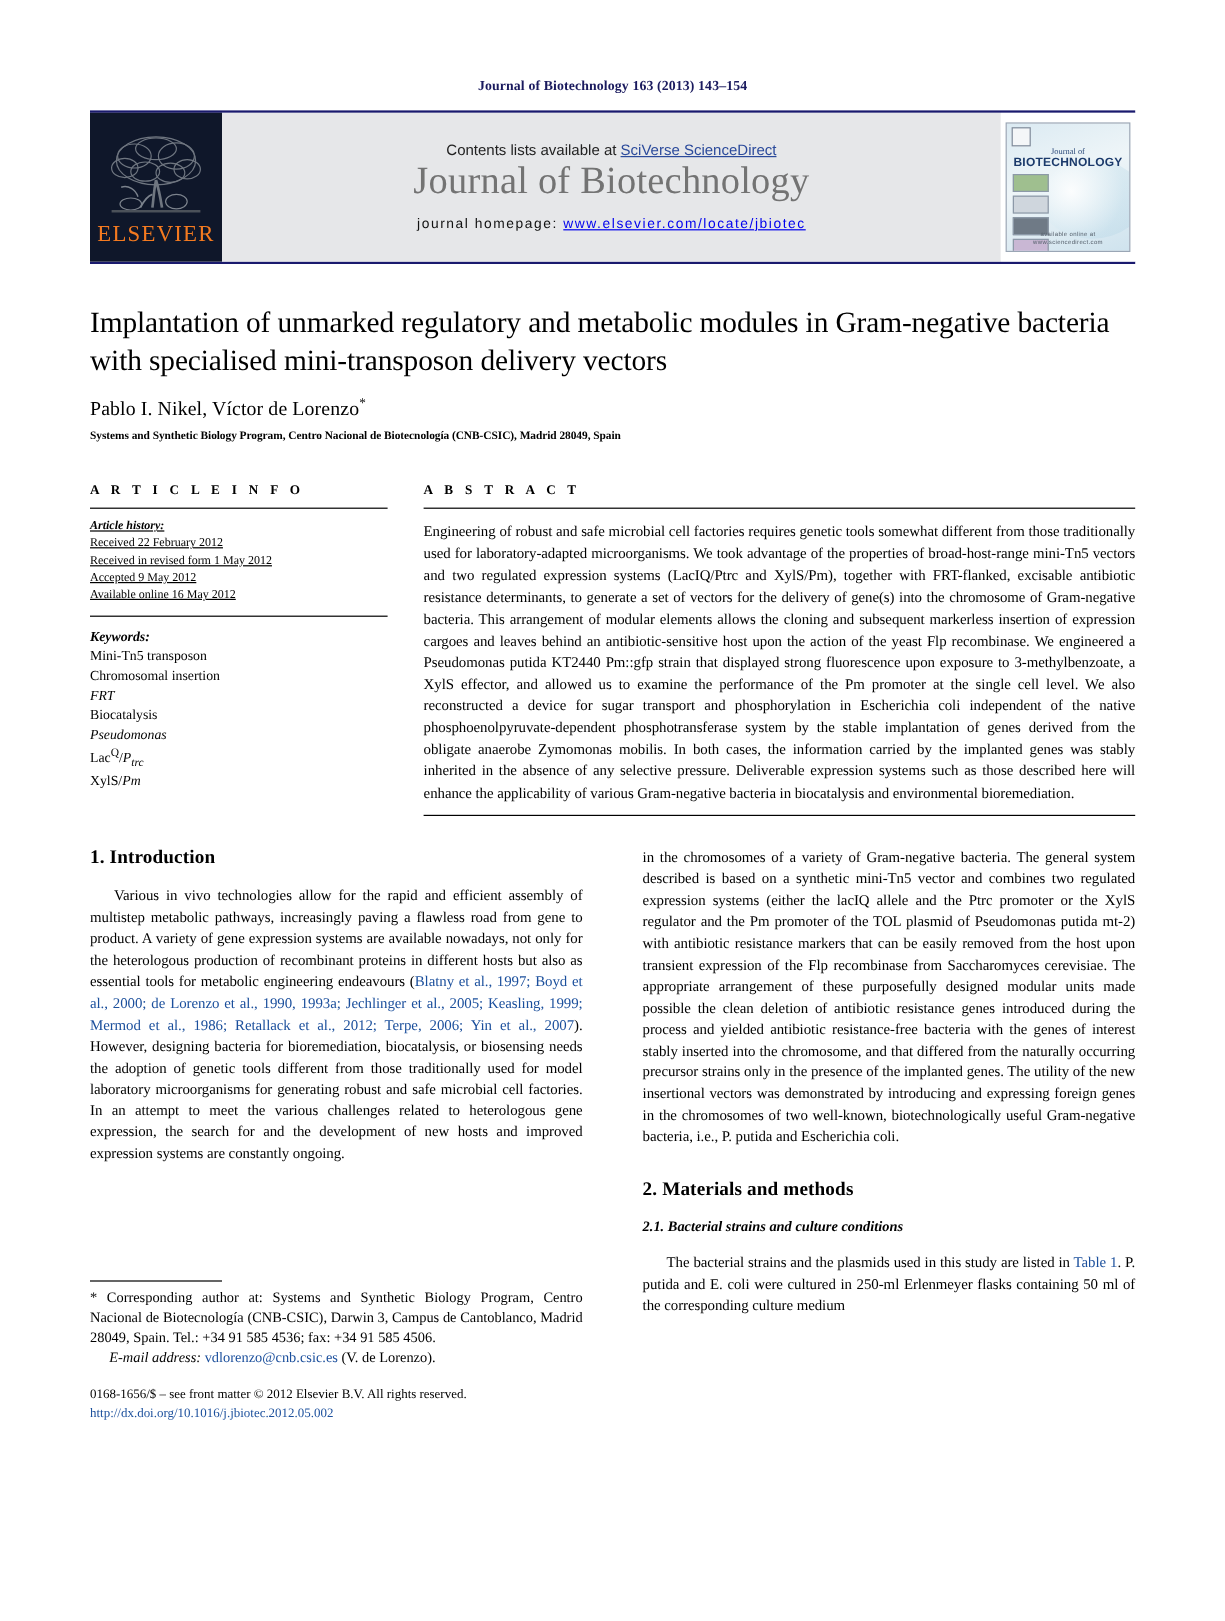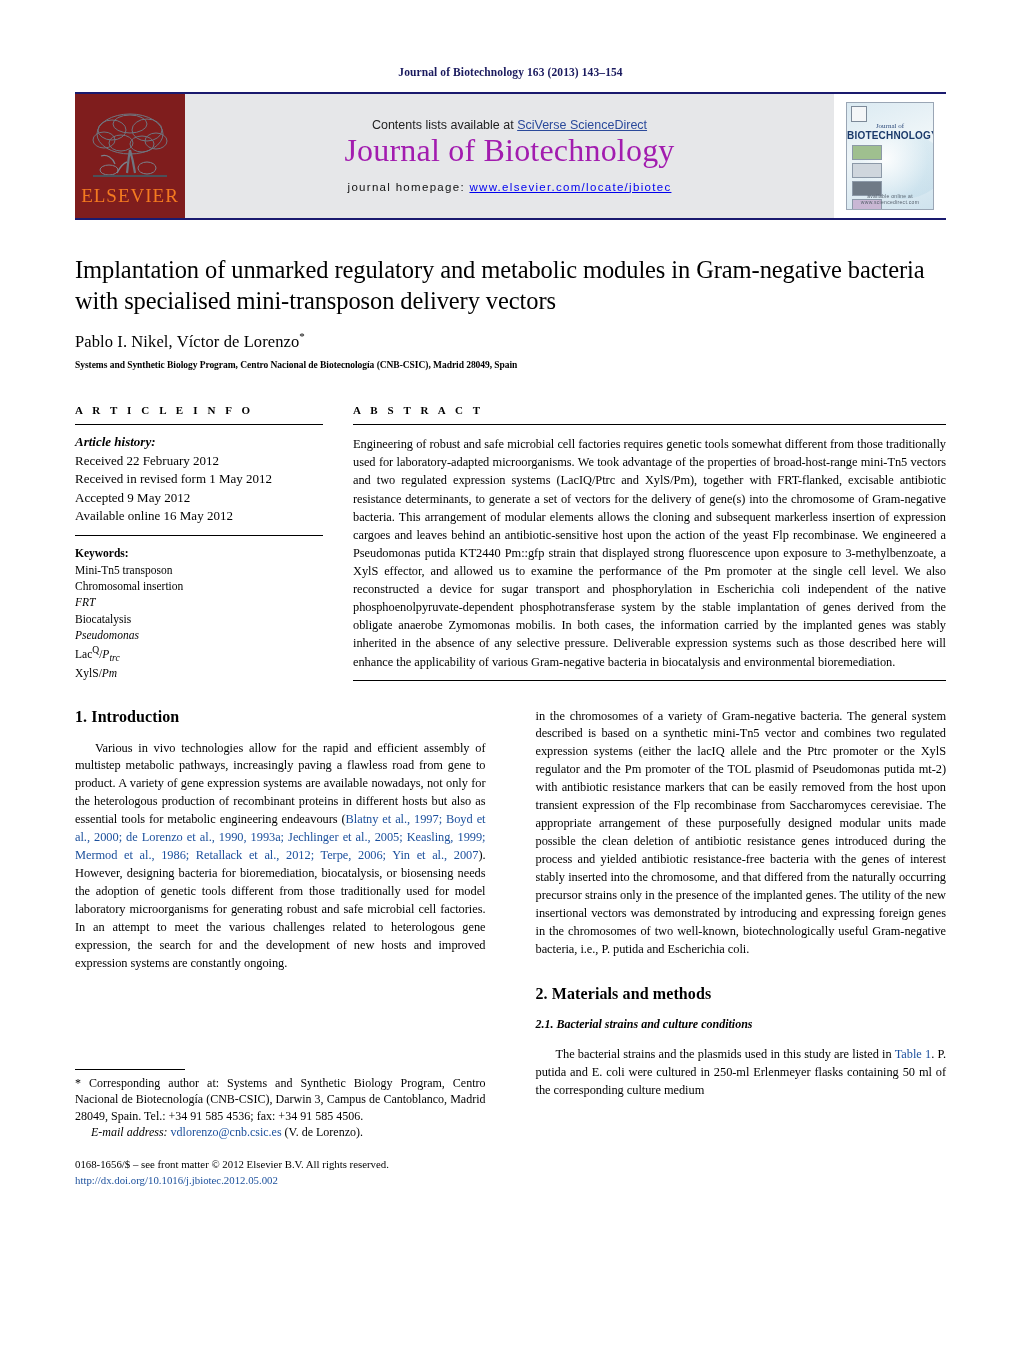--- a/index.html
+++ b/index.html
@@ -103,7 +103,7 @@
     background: #ffffff;
   }
   .cover-box {
-    width: 88px;
+    width: 104px;
     height: 108px;
     border: 1px solid #9aa6b5;
     background: linear-gradient(160deg,#dbeaf2 0%, #eef5f8 42%, #cfe3ee 100%);

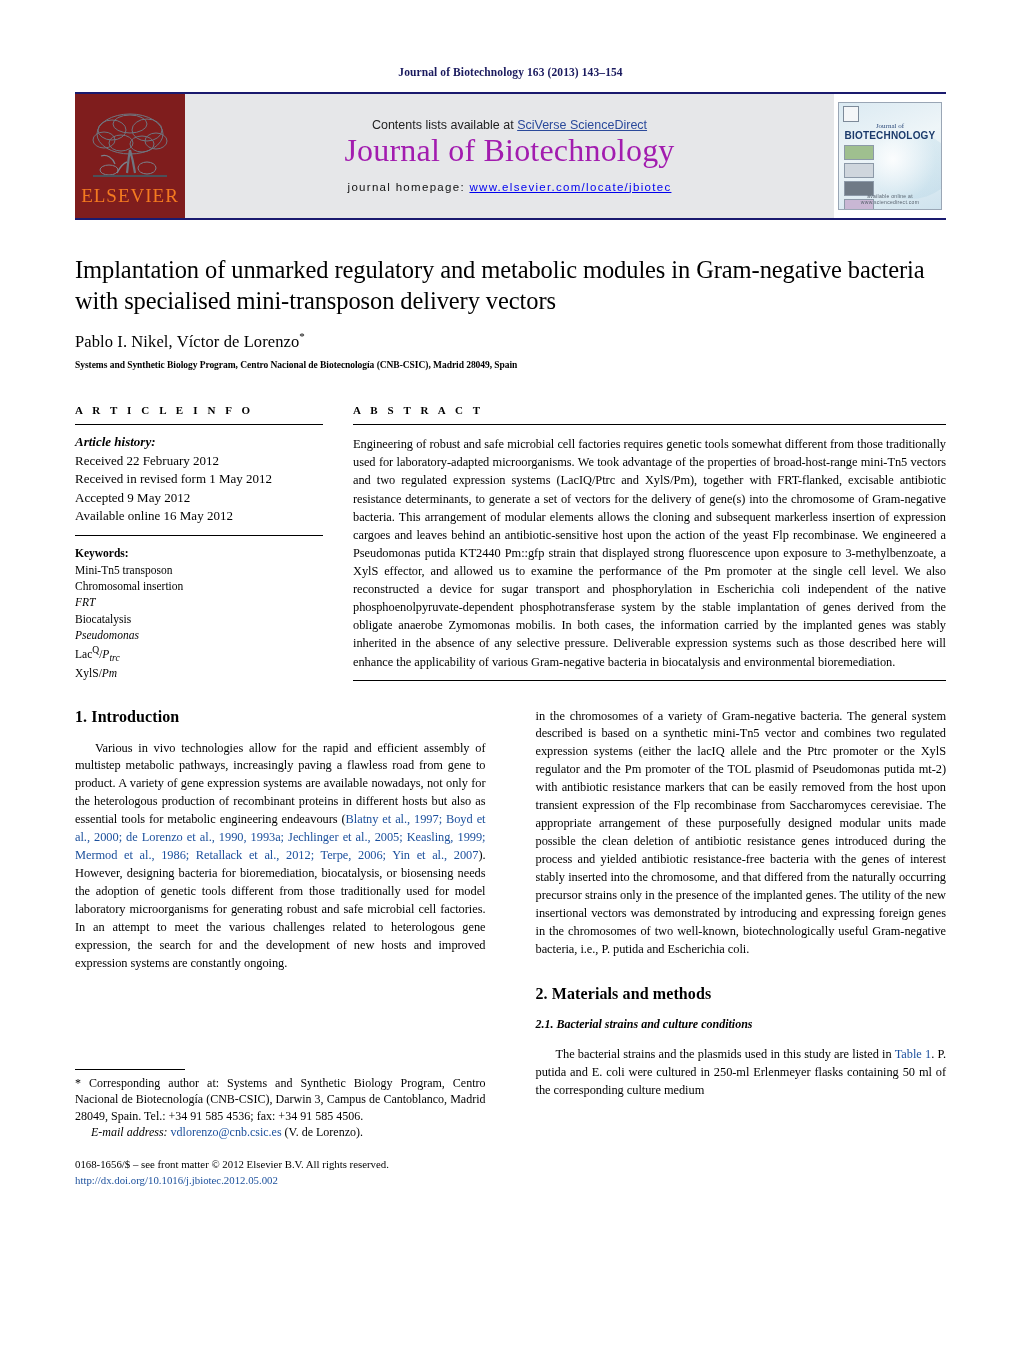--- a/index.html
+++ b/index.html
@@ -84,7 +84,7 @@
     font-family: "Liberation Serif", serif;
     font-size: 32px;
     margin-bottom: 12px;
-    color: #a21caf;
+    color: #737373;
     letter-spacing: 0.2px;
   }
   .homepage-line {

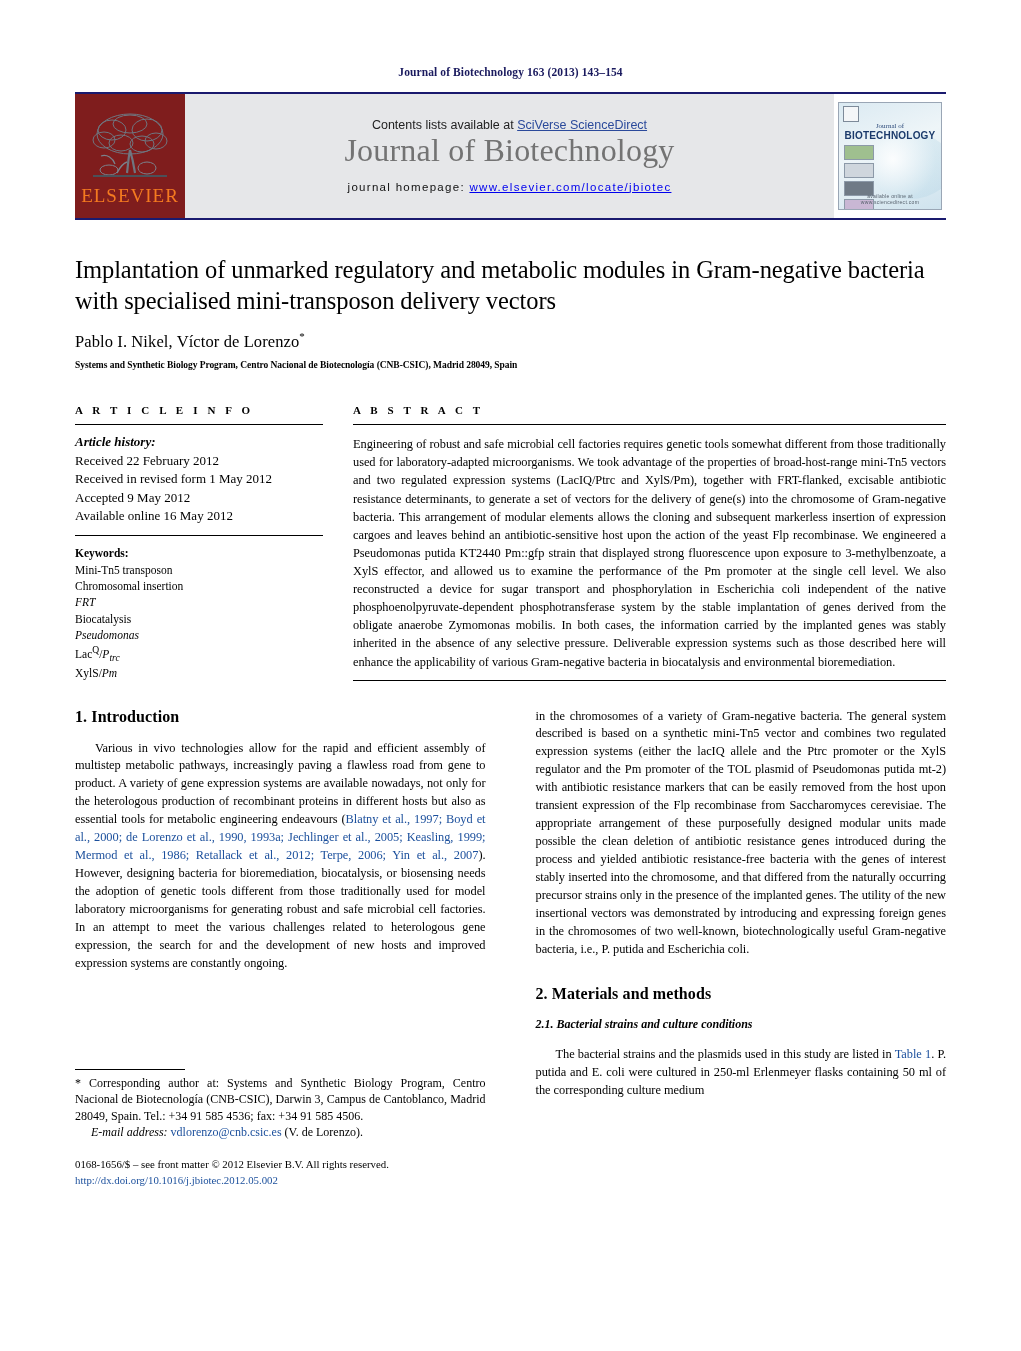--- a/index.html
+++ b/index.html
@@ -50,7 +50,7 @@
     flex-direction: column;
     align-items: center;
     justify-content: center;
-    background: #7f1d1d;
+    background: #0f172a;
     padding-top: 4px;
     box-sizing: border-box;
   }

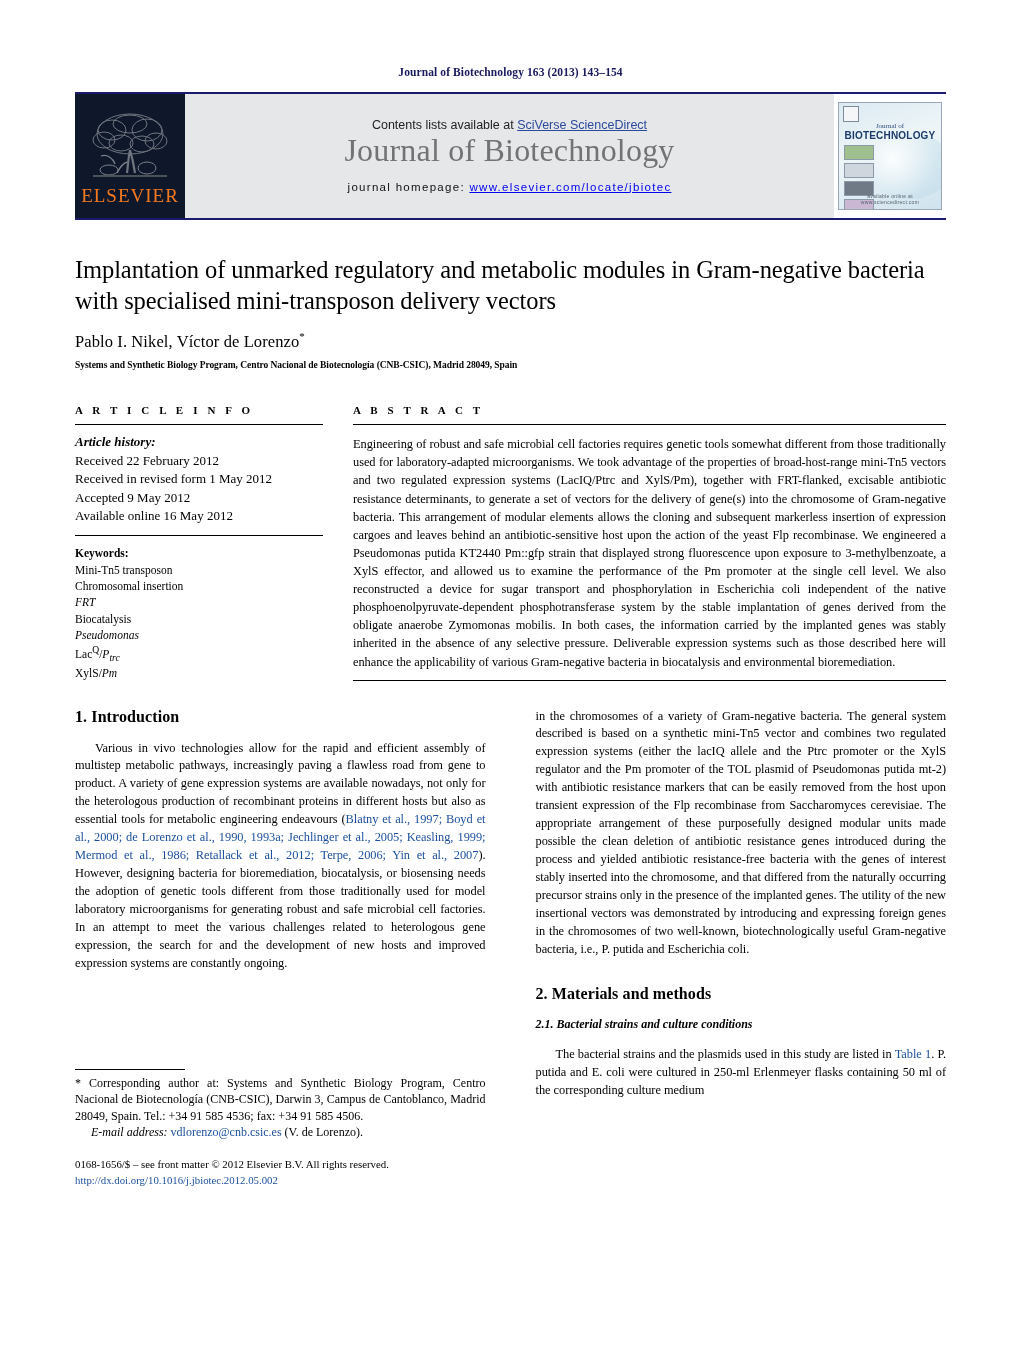--- a/index.html
+++ b/index.html
@@ -198,9 +198,10 @@
   .rule { border-top: 1.6px solid #000; margin-top: 8px; }
   .rule-thin { border-top: 1px solid #000; margin-top: 10px; }
   .info-body {
-    font-size: 13px;
+    font-size: 10px;
     line-height: 1.42;
     margin-top: 8px;
+    text-decoration: underline;
   }
   .info-body .it { font-style: italic; font-weight: bold; }
   .keywords { font-size: 11.5px; line-height: 1.42; margin-top: 9px; }

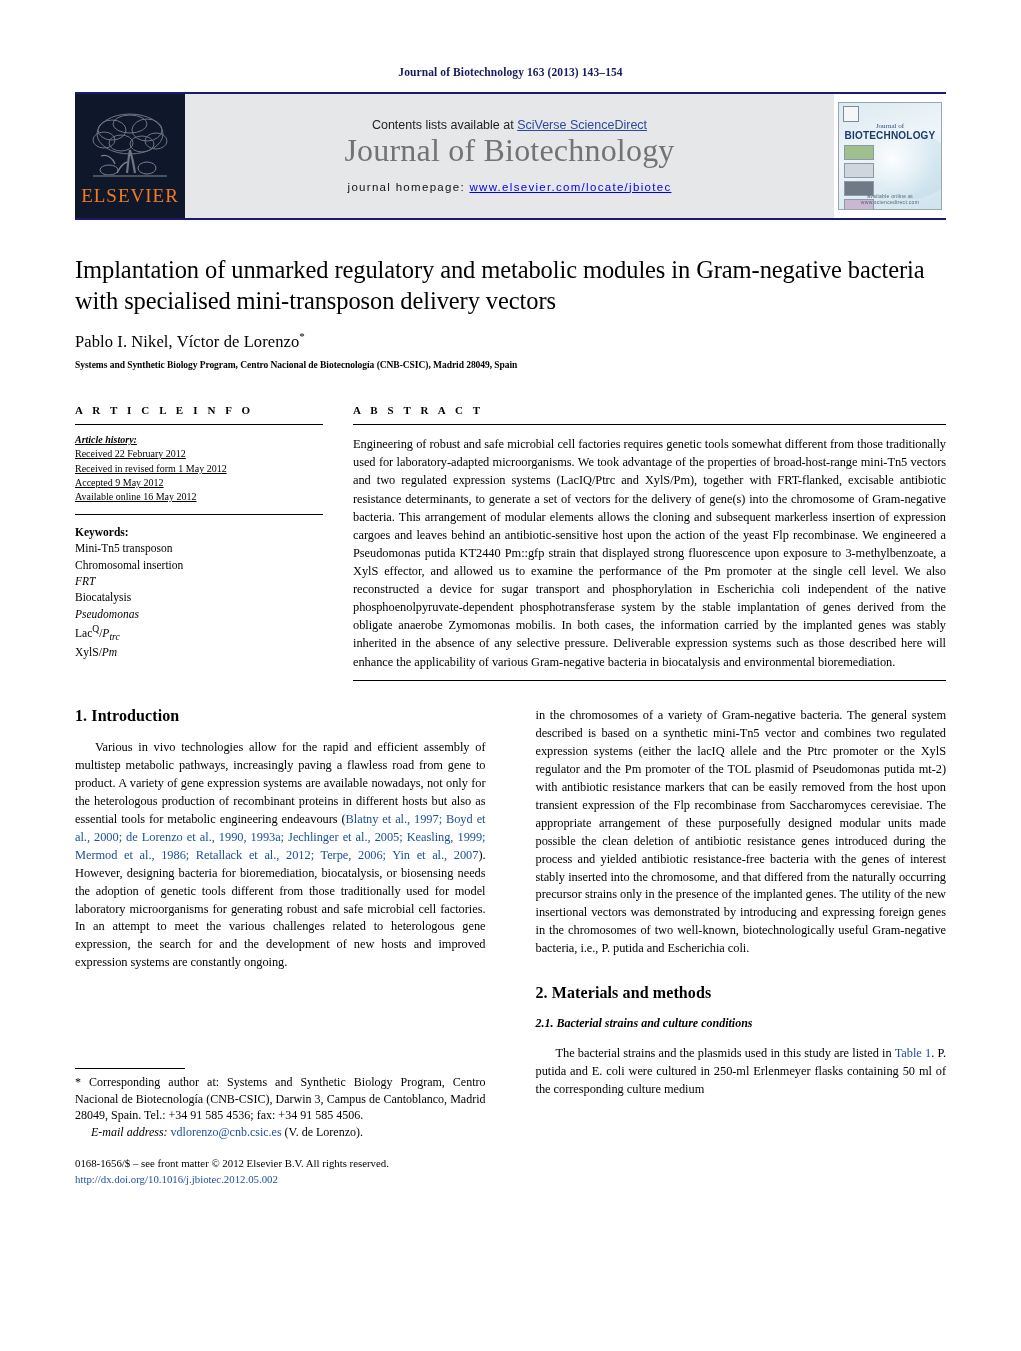--- a/index.html
+++ b/index.html
@@ -205,7 +205,7 @@
   }
   .info-body .it { font-style: italic; font-weight: bold; }
   .keywords { font-size: 11.5px; line-height: 1.42; margin-top: 9px; }
-  .keywords .kw-head { font-weight: bold; }
+  .keywords .kw-head { font-style: italic; font-weight: bold; }
   .keywords i { font-style: italic; }
   .abstract-body {
     font-size: 12.4px;

